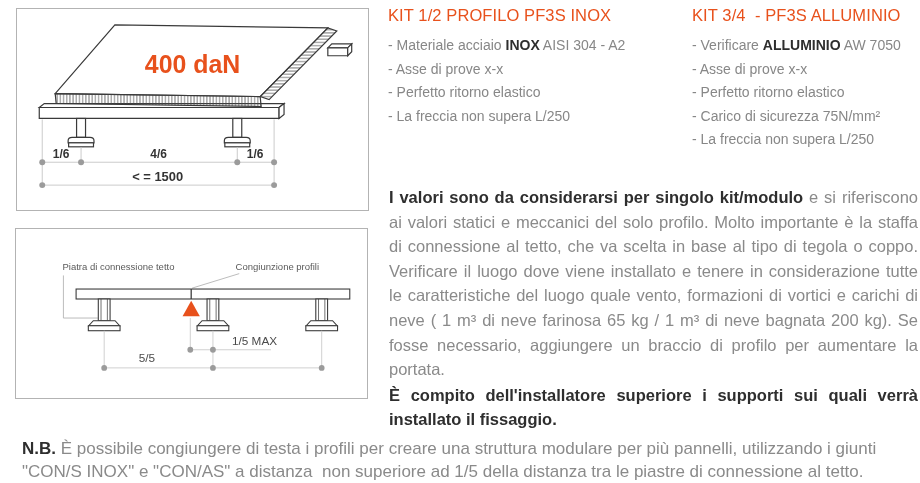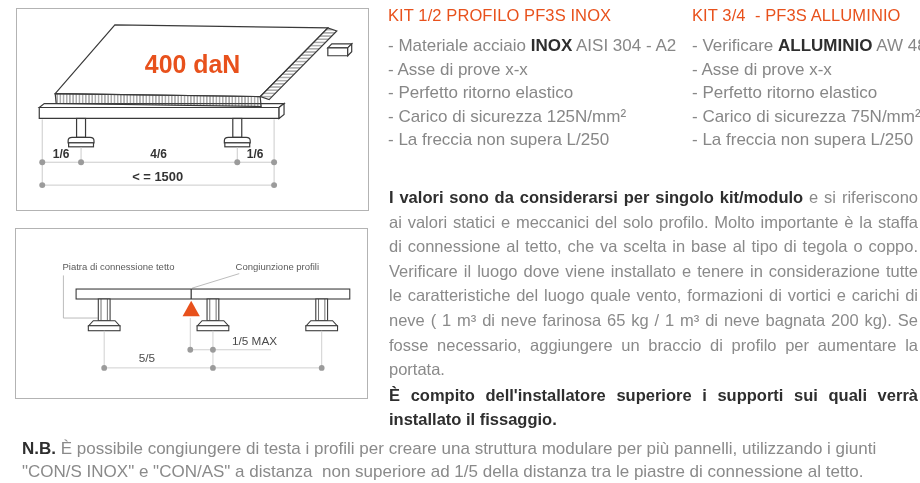--- a/index.html
+++ b/index.html
@@ -18,7 +18,7 @@
   #kit-alu{left:692px;top:6px;}
   .kit h3{margin:0 0 9px 0;font-size:16.5px;font-weight:normal;color:#e8511c;white-space:pre;letter-spacing:0.1px;}
   .kit ul{margin:0;padding:0;list-style:none;}
-  .kit li{font-size:17px;line-height:23.5px;color:#878787;white-space:nowrap;}
+  .kit li{font-size:14px;line-height:23.5px;color:#878787;white-space:nowrap;}
 
   .b{font-weight:bold;color:#2e2e2e;}
 

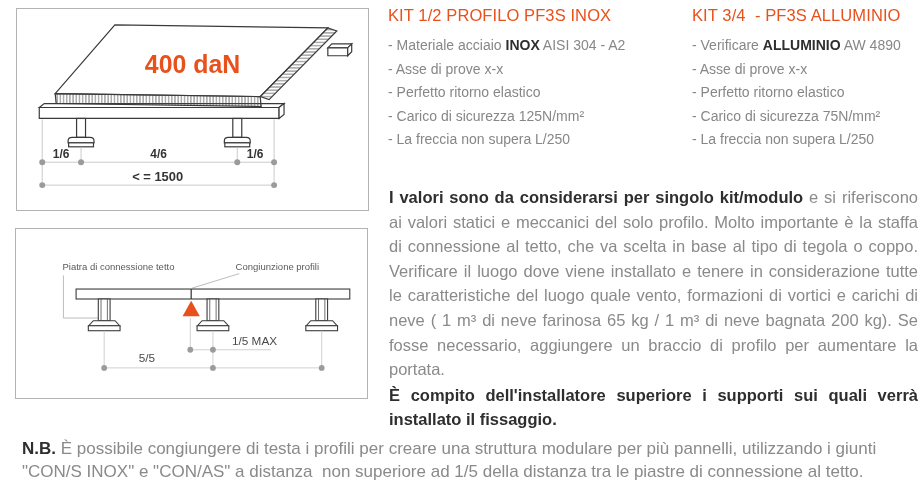--- a/index.html
+++ b/index.html
@@ -180,7 +180,7 @@
 <div class="abs kit" id="kit-alu">
   <h3>KIT 3/4  - PF3S ALLUMINIO</h3>
   <ul>
-    <li><span>- Verificare </span><span class="b">ALLUMINIO</span><span> AW 4890</span></li>
+    <li><span>- Verificare </span><span class="b">ALLUMINIO</span><span> AW 7050</span></li>
     <li><span>- Asse di prove x-x</span></li>
     <li><span>- Perfetto ritorno elastico</span></li>
     <li><span>- Carico di sicurezza 75N/mm²</span></li>

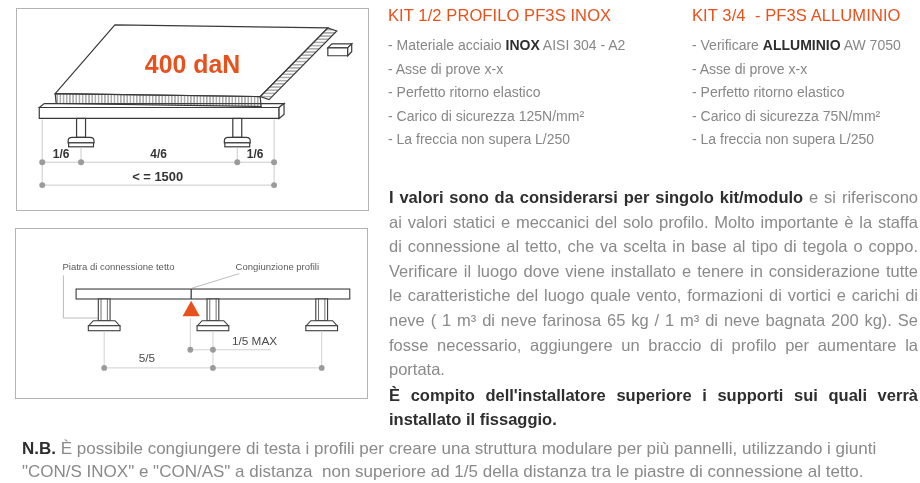--- a/index.html
+++ b/index.html
@@ -172,7 +172,6 @@
     <li><span>- Materiale acciaio </span><span class="b">INOX</span><span> AISI 304 - A2</span></li>
     <li><span>- Asse di prove x-x</span></li>
     <li><span>- Perfetto ritorno elastico</span></li>
-    <li><span>- Carico di sicurezza 125N/mm²</span></li>
     <li><span>- La freccia non supera L/250</span></li>
   </ul>
 </div>

